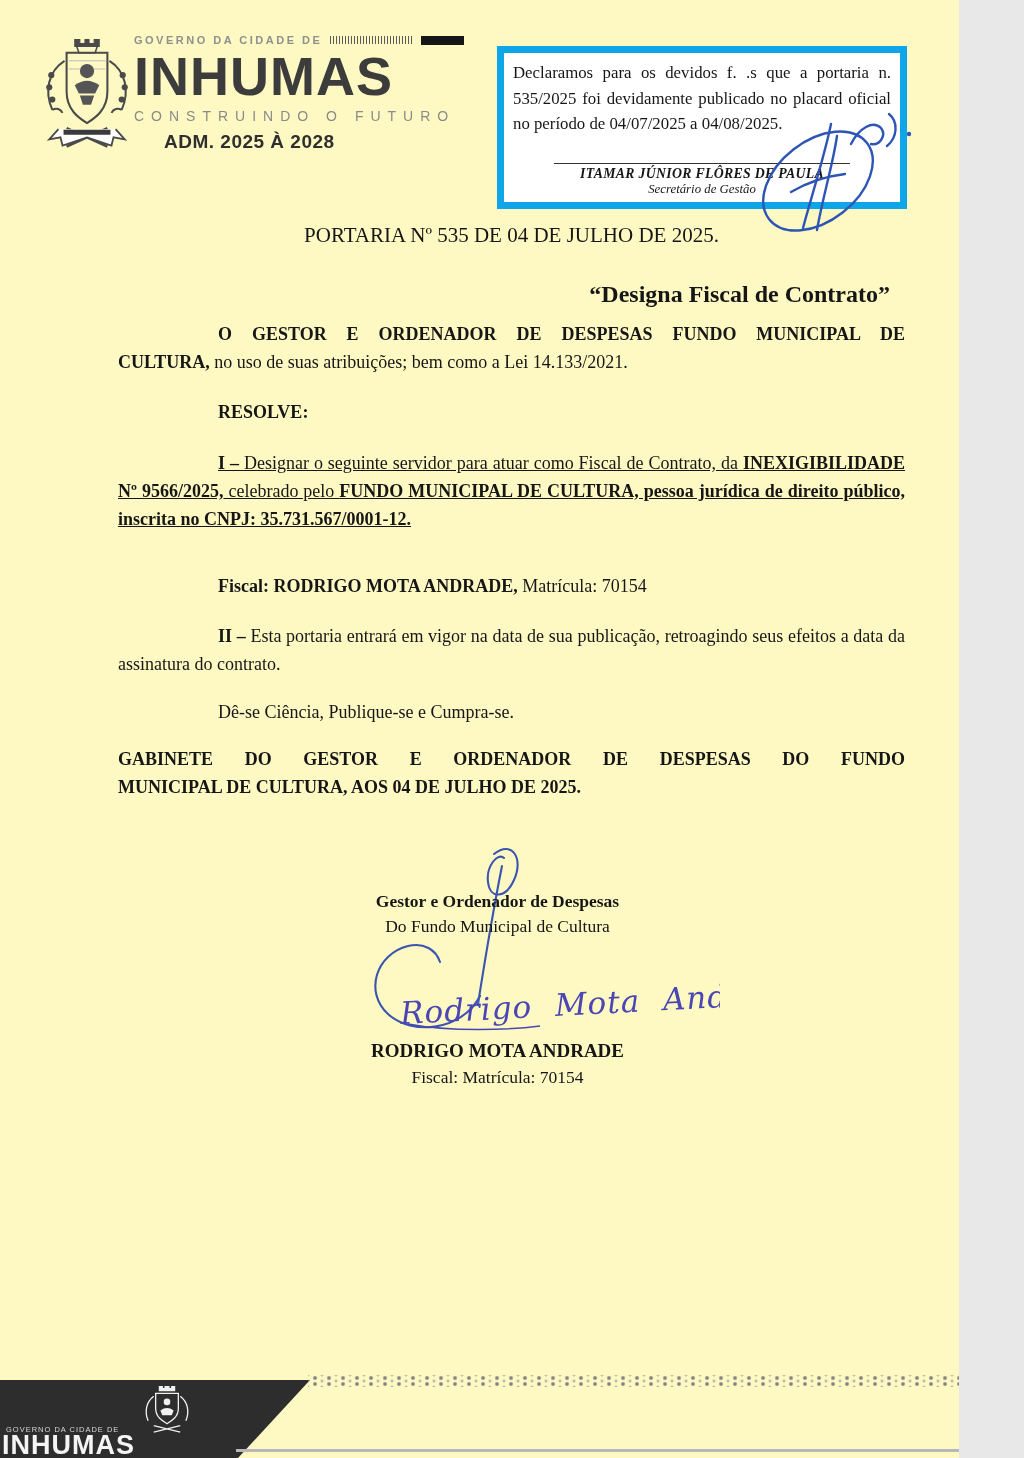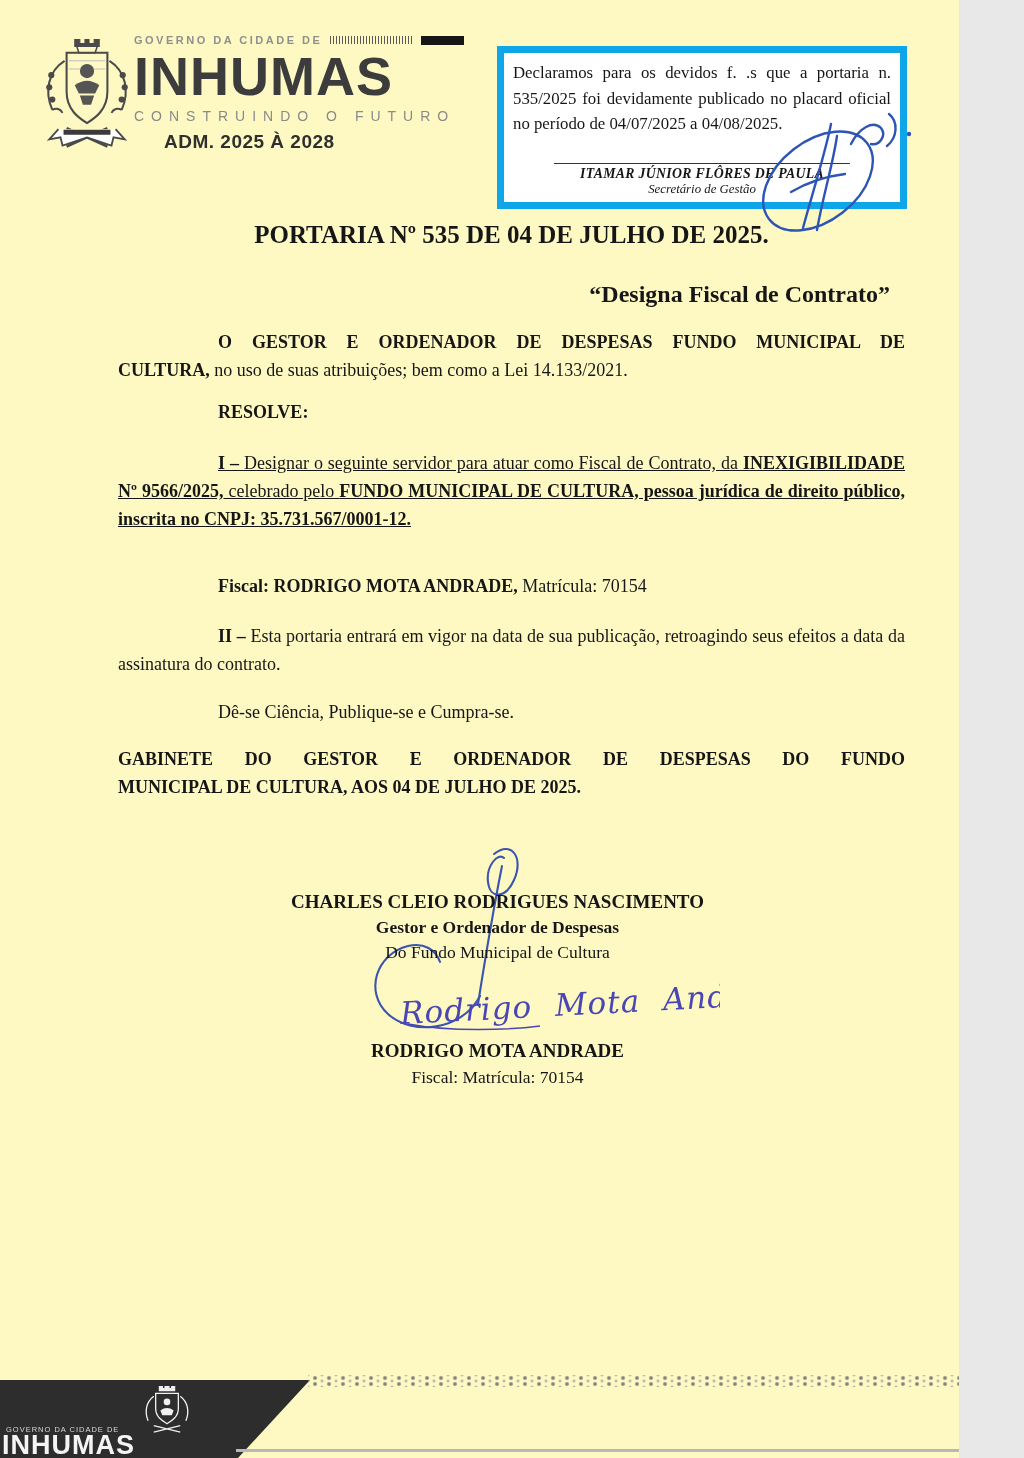--- a/index.html
+++ b/index.html
@@ -32,7 +32,7 @@
 
   
   .doc{font-size:18px;line-height:28px;width:787px;left:118px;}
-  .title{top:221px;text-align:center;font-weight:bold;font-size:25px;}
+  .title{top:221px;text-align:center;font-weight:normal;font-size:21px;}
   .subject{top:280px;text-align:right;font-weight:bold;font-size:24px;padding-right:15px;box-sizing:border-box;}
   .p{text-align:justify;}
   .indent{text-indent:100px;}

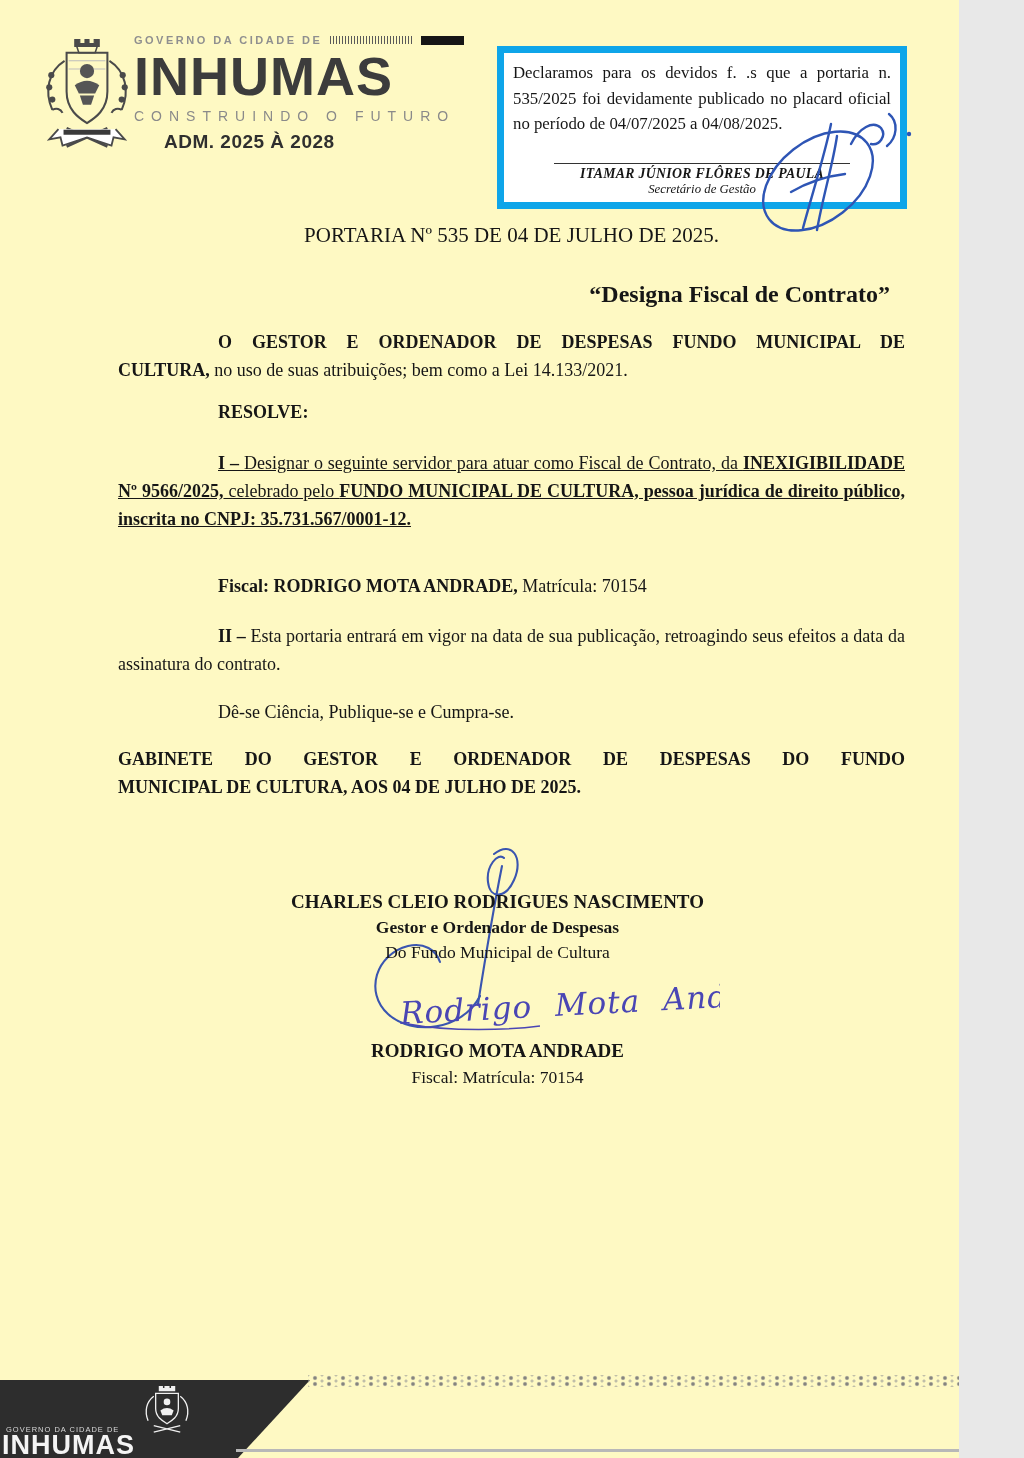--- a/index.html
+++ b/index.html
@@ -126,7 +126,7 @@
 
   <div class="abs doc subject">“Designa Fiscal de Contrato”</div>
 
-  <div class="abs doc" style="top:328px;">
+  <div class="abs doc" style="top:320px;">
     <div class="jline b indent">O GESTOR E ORDENADOR DE DESPESAS FUNDO MUNICIPAL DE</div>
     <div class="p"><span class="b">CULTURA,</span><span> no uso de suas atribuições; bem como a Lei 14.133/2021.</span></div>
   </div>

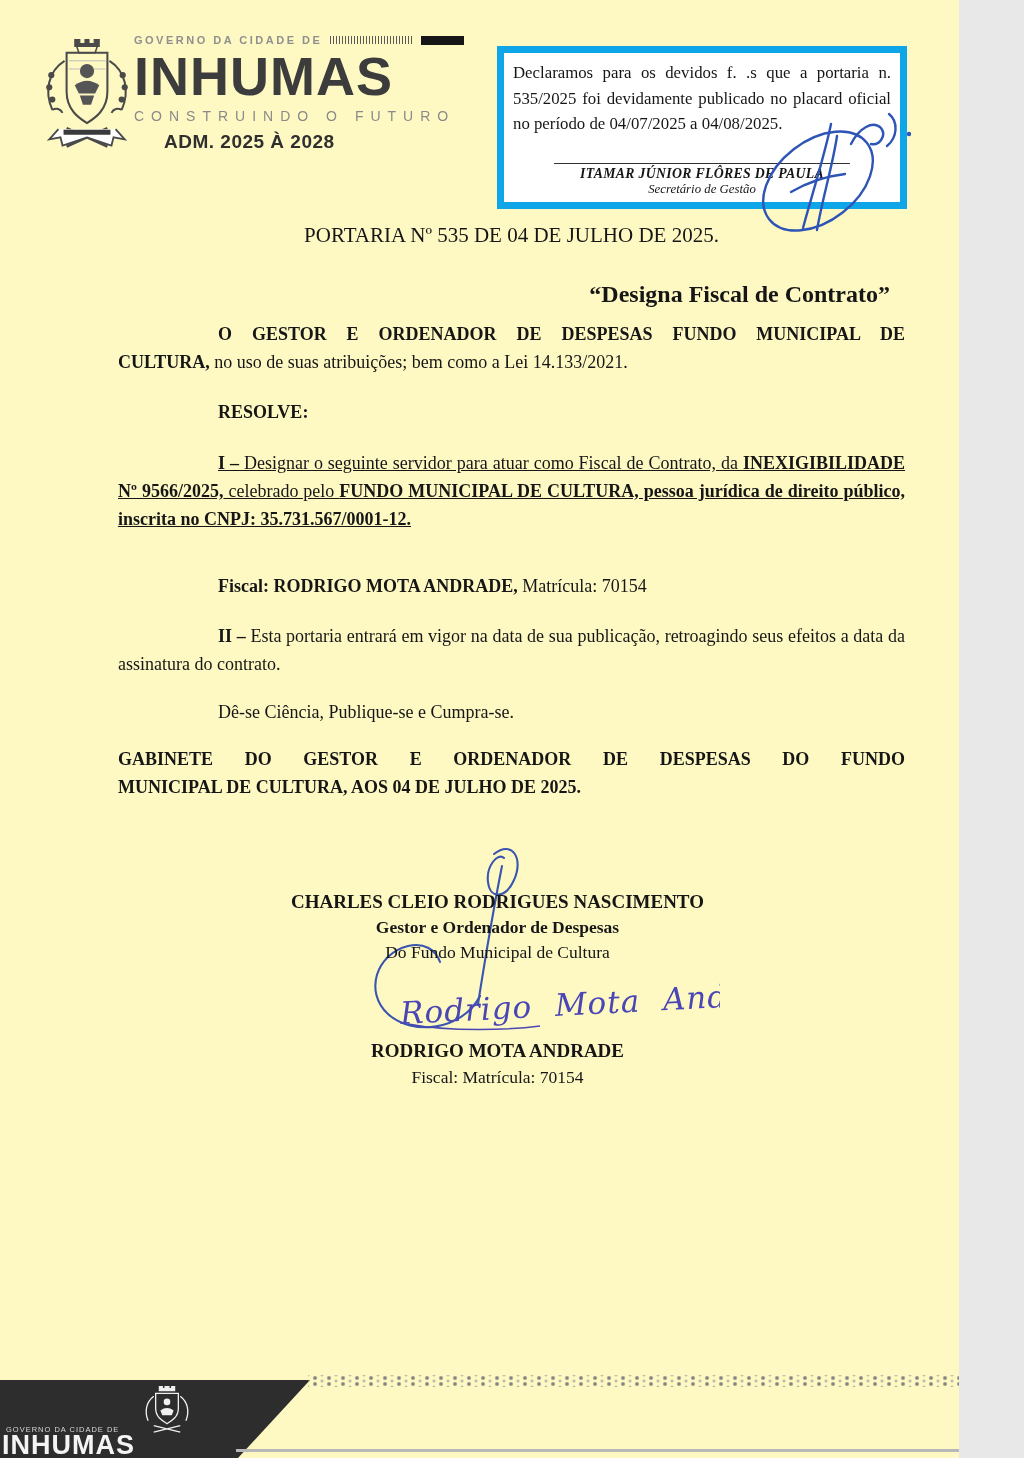--- a/index.html
+++ b/index.html
@@ -161,7 +161,6 @@
   </svg>
 
   <div class="abs doc center-block" style="top:889px;">
-    <div class="b" style="font-size:19px;line-height:26px;">CHARLES CLEIO RODRIGUES NASCIMENTO</div>
     <div style="font-size:17.5px;line-height:25px;font-weight:bold;">Gestor e Ordenador de Despesas</div>
     <div style="font-size:17.5px;line-height:25px;">Do Fundo Municipal de Cultura</div>
   </div>

